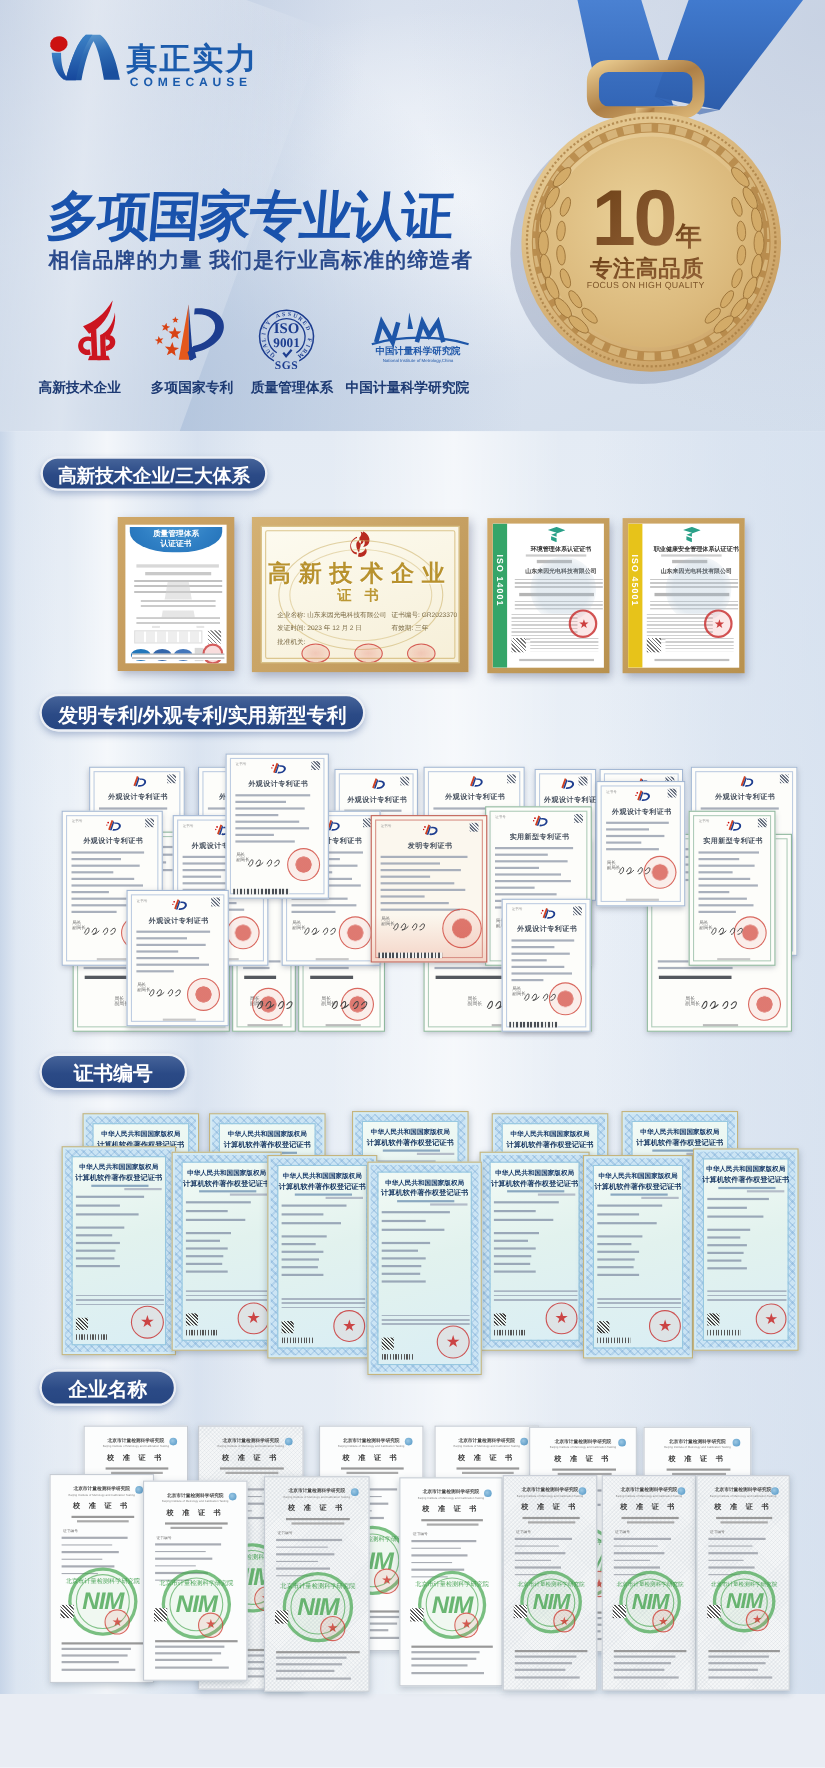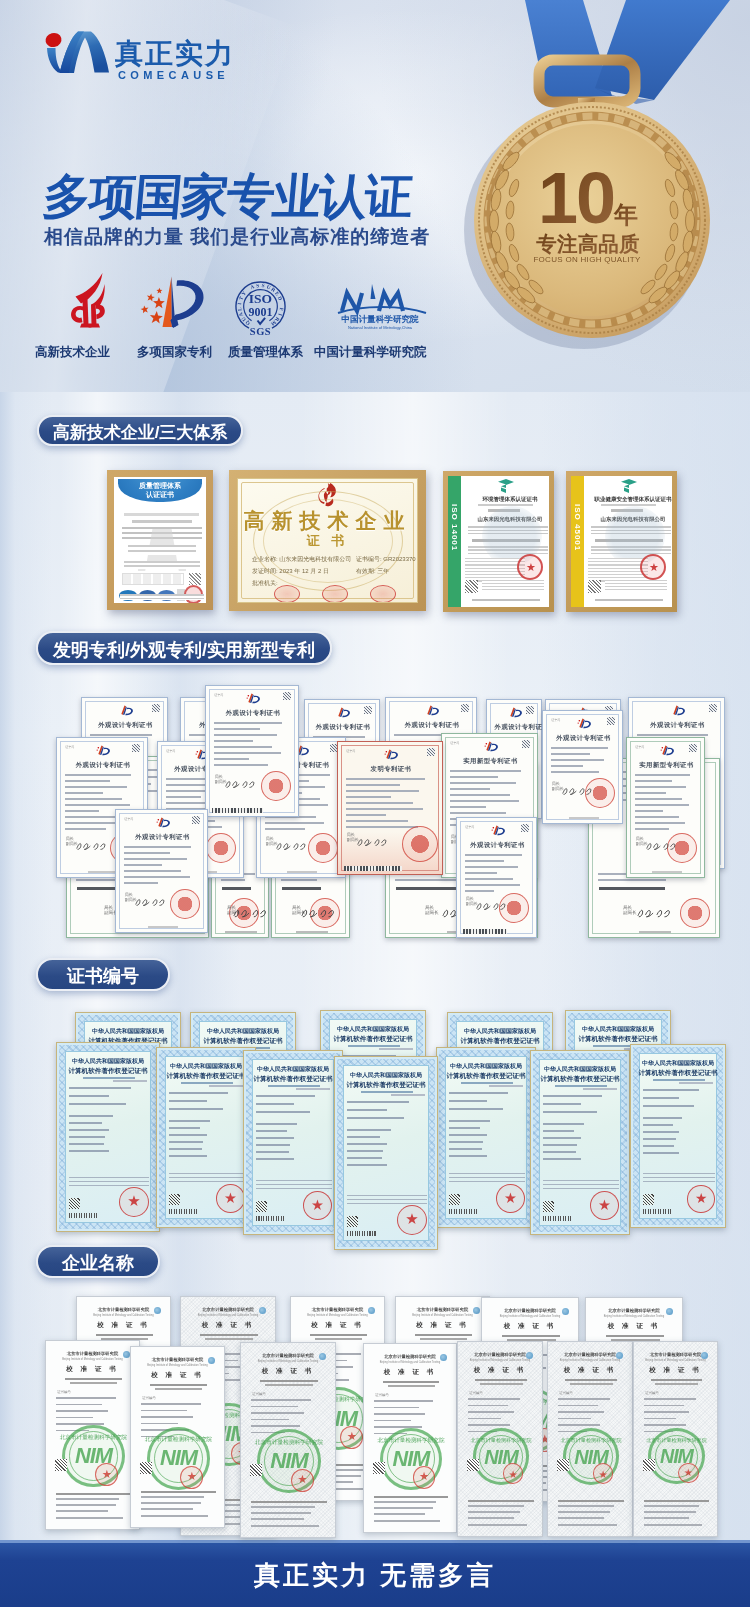--- a/index.html
+++ b/index.html
@@ -1464,10 +1464,6 @@
       </div>
 </div>
 
-  <div id="footer">
-    <div class="topline"></div>
-    <div class="txt">真正实力 无需多言</div>
-  </div>
 </div>
 
 </body></html>

